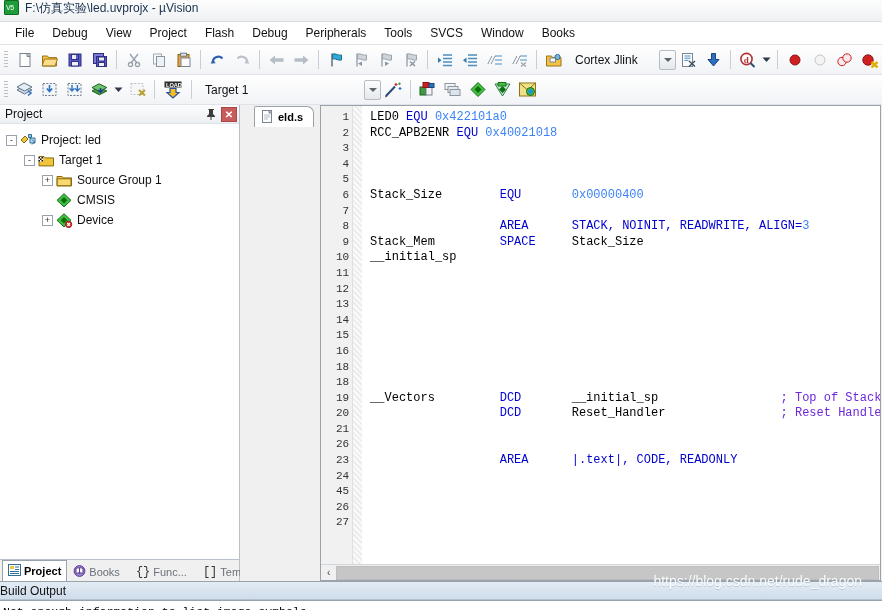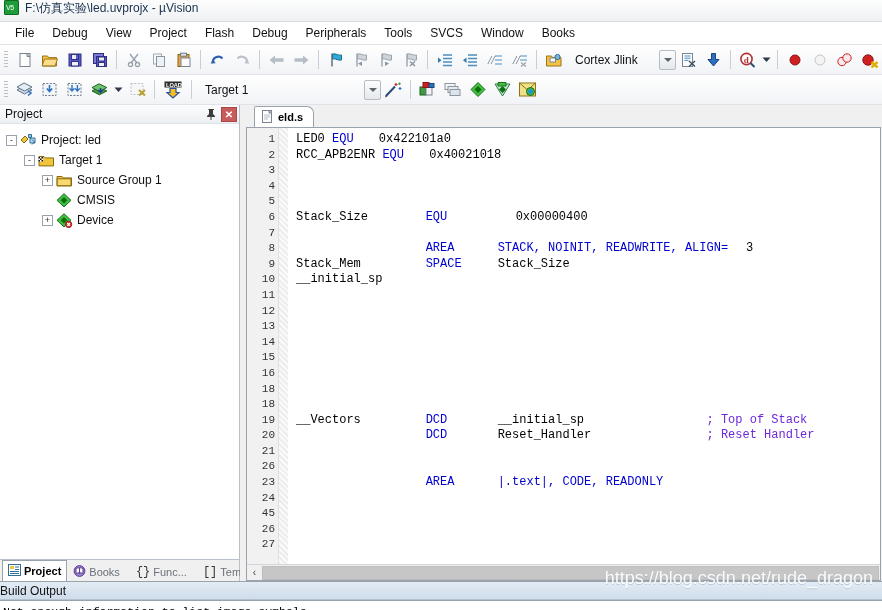--- a/index.html
+++ b/index.html
@@ -120,7 +120,7 @@
   }
   .ptab-sep { width:1px; height:13px; background:#c3c9d0; margin:0 2px; align-self:center;}
   
-  #editor-area { flex:1; display:flex; flex-direction:column; background:#f0f0f0; overflow:hidden; }
+  #editor-area { flex:1; display:flex; flex-direction:row; background:#f0f0f0; overflow:hidden; }
   #tabbar { height:22px; display:flex; align-items:flex-end; padding-left:14px; background:#f0f0f0; }
   .etab {
     display:flex; align-items:center; gap:5px; height:21px; padding:0 10px 0 7px;

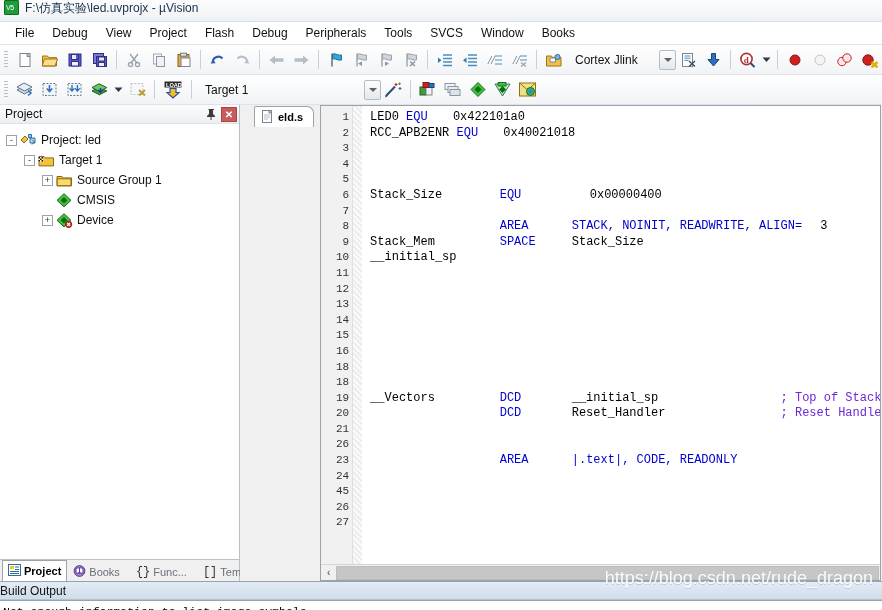--- a/index.html
+++ b/index.html
@@ -147,7 +147,7 @@
   }
   .gline, .cline { height:15.6px; line-height:15.6px; white-space:pre; }
   .kw   { color:#0000cf; }
-  .num  { color:#000000;margin-left:18px; }
+  .num  { color:#3b82f6; }
   .cmt  { color:#6d28d9; }
   #hscroll {
     height:16px; background:#f0f0f0; border-top:1px solid #d2d6db;

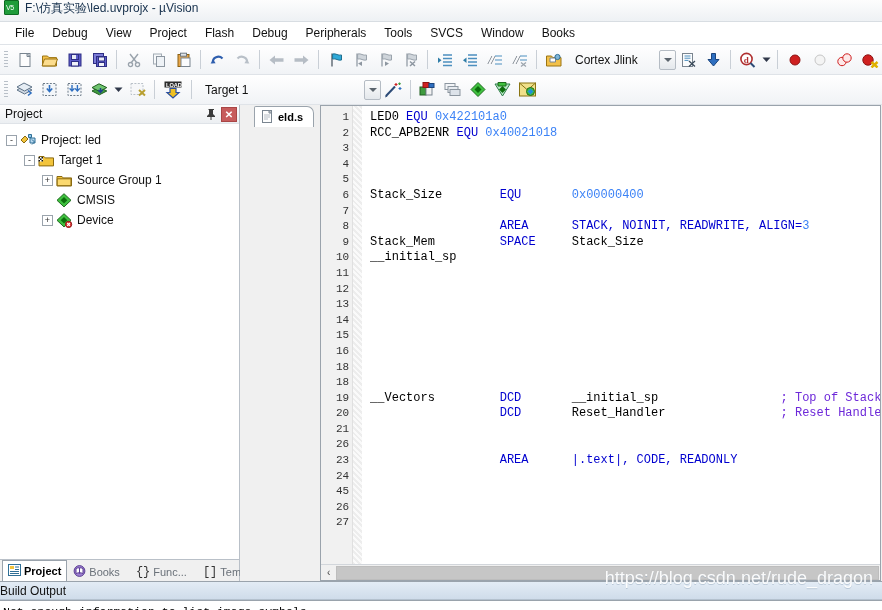--- a/index.html
+++ b/index.html
@@ -172,8 +172,8 @@
   #build-text { position:relative; top:4px; white-space:pre; }
   
   #watermark {
-    position:absolute; right:9px; bottom:21px;
-    font-size:18px; color:#ffffff; opacity:.92;
+    position:absolute; right:20px; bottom:21px;
+    font-size:14px; color:#ffffff; opacity:.92;
     font-family:"Liberation Sans", sans-serif;
     text-shadow:0 1px 0 rgba(150,170,190,.55);
     pointer-events:none;

